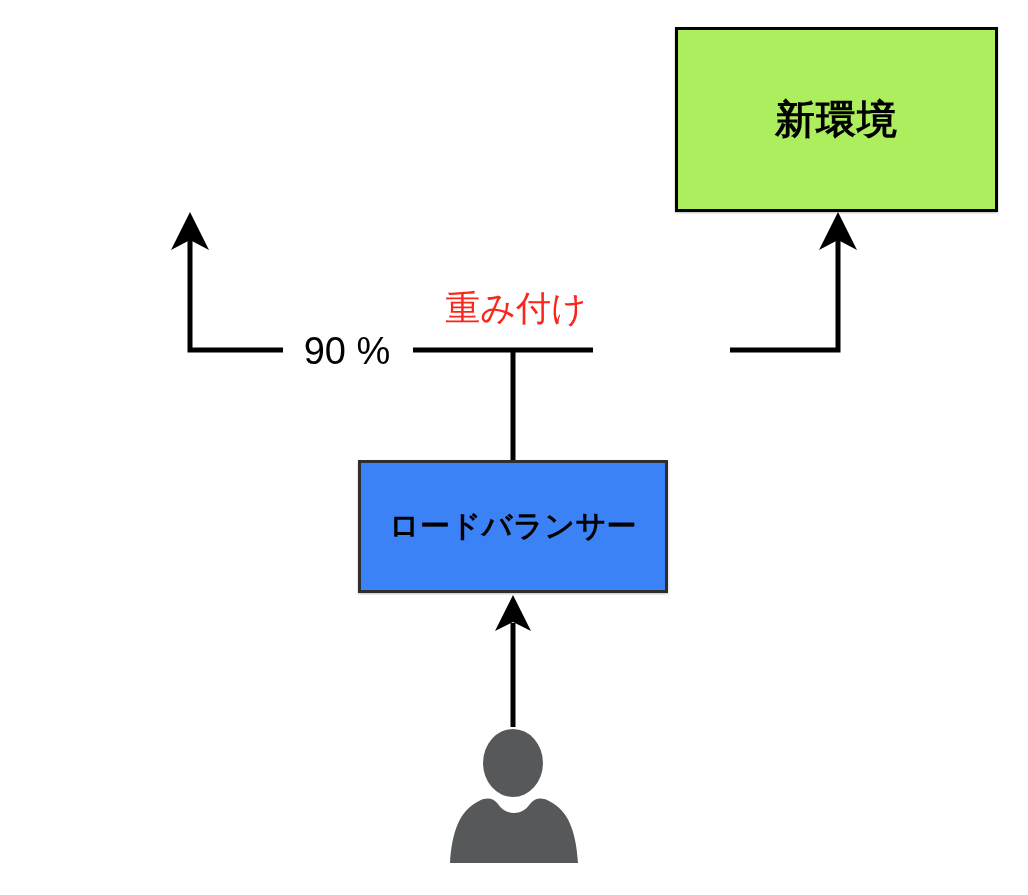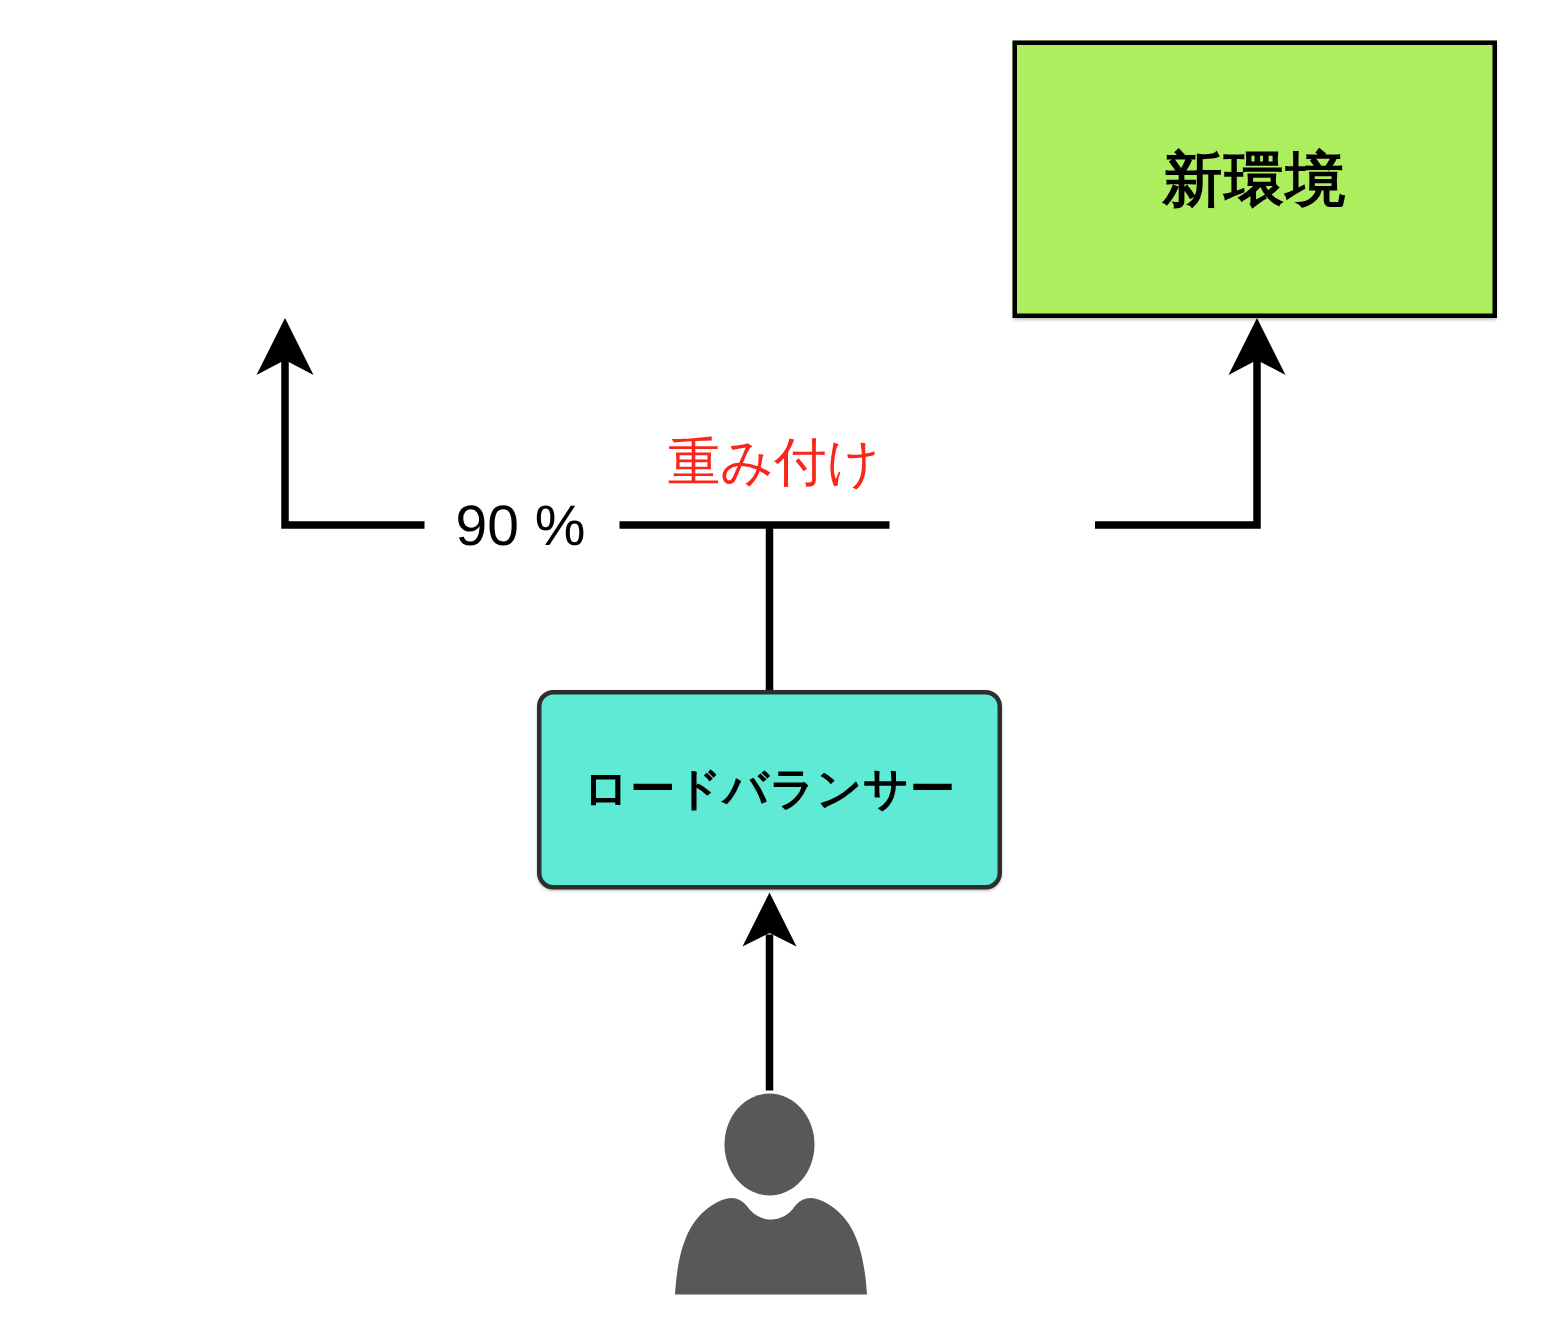--- a/index.html
+++ b/index.html
@@ -74,7 +74,7 @@
     <span class="node-label">新環境</span>
   </div>
 
-  <div class="node load-balancer" style="background: #5eead4; border-color: rgb(46, 46, 46); border-radius: 11px;">
+  <div class="node load-balancer" style="background: #3b82f6; border-color: rgb(46, 46, 46);">
     <span class="node-label">ロードバランサー</span>
   </div>
 

